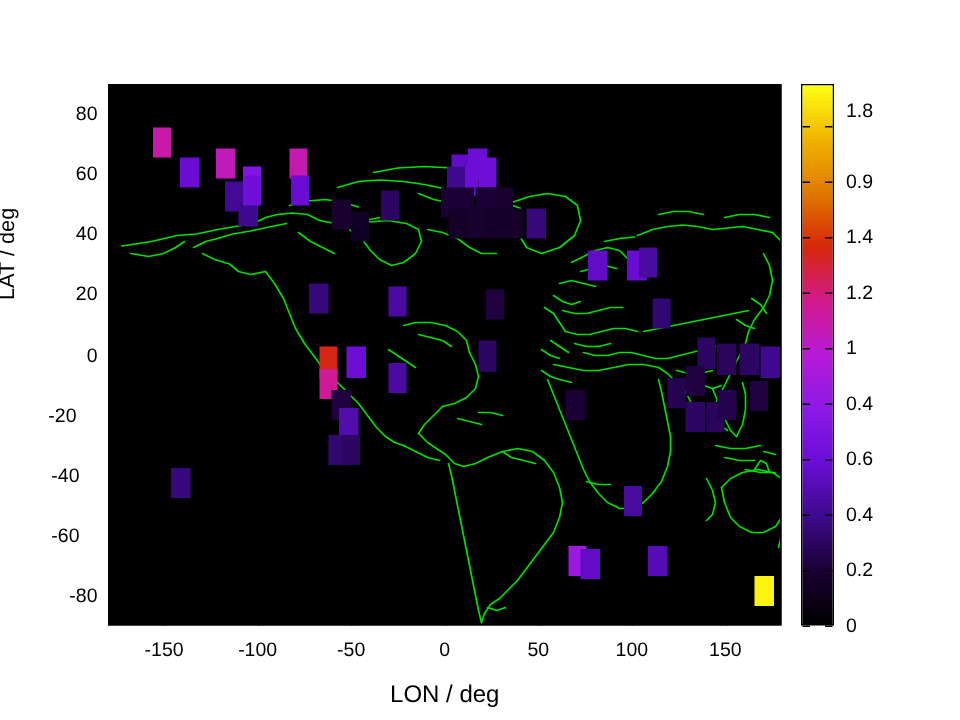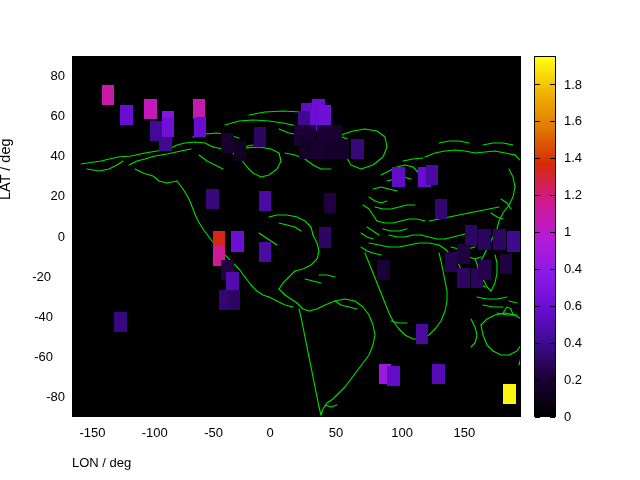--- a/index.html
+++ b/index.html
@@ -290,7 +290,7 @@
     <div class="cblab" style="top: 112.795px;">1.6</div>
     <div class="cbtick" style="left: 535px; top: 83.7692px;"></div>
     <div class="cbtick" style="left: 550px; top: 83.7692px;"></div>
-    <div class="cblab" style="top: 77px;">1.8</div>
+    <div class="cblab" style="top: 66px;">1.8</div>
   </div>
 
 </body></html>

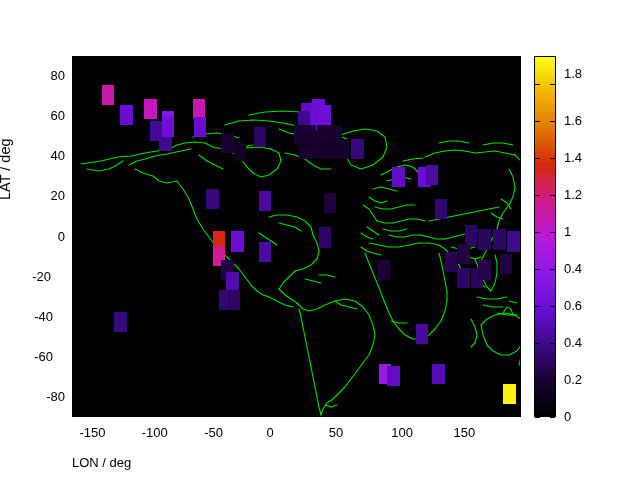--- a/index.html
+++ b/index.html
@@ -287,7 +287,7 @@
     <div class="cblab" style="top: 149.821px;">1.4</div>
     <div class="cbtick" style="left: 535px; top: 120.795px;"></div>
     <div class="cbtick" style="left: 550px; top: 120.795px;"></div>
-    <div class="cblab" style="top: 112.795px;">1.6</div>
+    <div class="cblab" style="top: 112.795px;">0.9</div>
     <div class="cbtick" style="left: 535px; top: 83.7692px;"></div>
     <div class="cbtick" style="left: 550px; top: 83.7692px;"></div>
     <div class="cblab" style="top: 66px;">1.8</div>

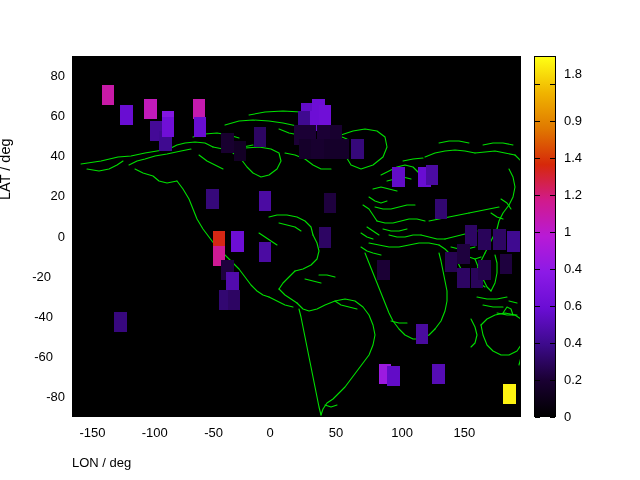--- a/index.html
+++ b/index.html
@@ -23,7 +23,7 @@
   .tl-x{width:1px;height:5px;}
   .lab{position:absolute;font-size:13px;white-space:nowrap;}
   .ylab{text-align:right;}
-  .xlab{text-align:left;}
+  .xlab{text-align:center;}
 
   #ytitle{position:absolute;left:-3px;top:200px;font-size:14.5px;
           transform:rotate(-90deg);transform-origin:left top;white-space:nowrap;}

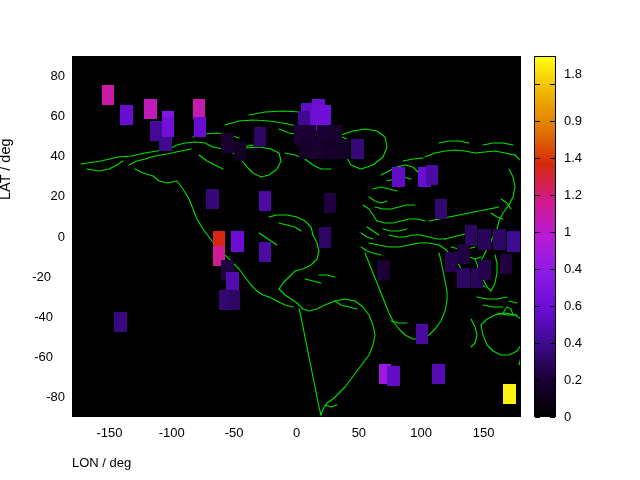--- a/index.html
+++ b/index.html
@@ -27,8 +27,8 @@
 
   #ytitle{position:absolute;left:-3px;top:200px;font-size:14.5px;
           transform:rotate(-90deg);transform-origin:left top;white-space:nowrap;}
-  #xtitle{position:absolute;left:72px;top:455px;width:449px;
-          font-size:13px;}
+  #xtitle{position:absolute;left:72px;top:455px;width:449px;text-align:center;
+          font-size:16px;}
 
   
   #cbar{position:absolute;left:534px;top:56px;width:22px;height:361px;

